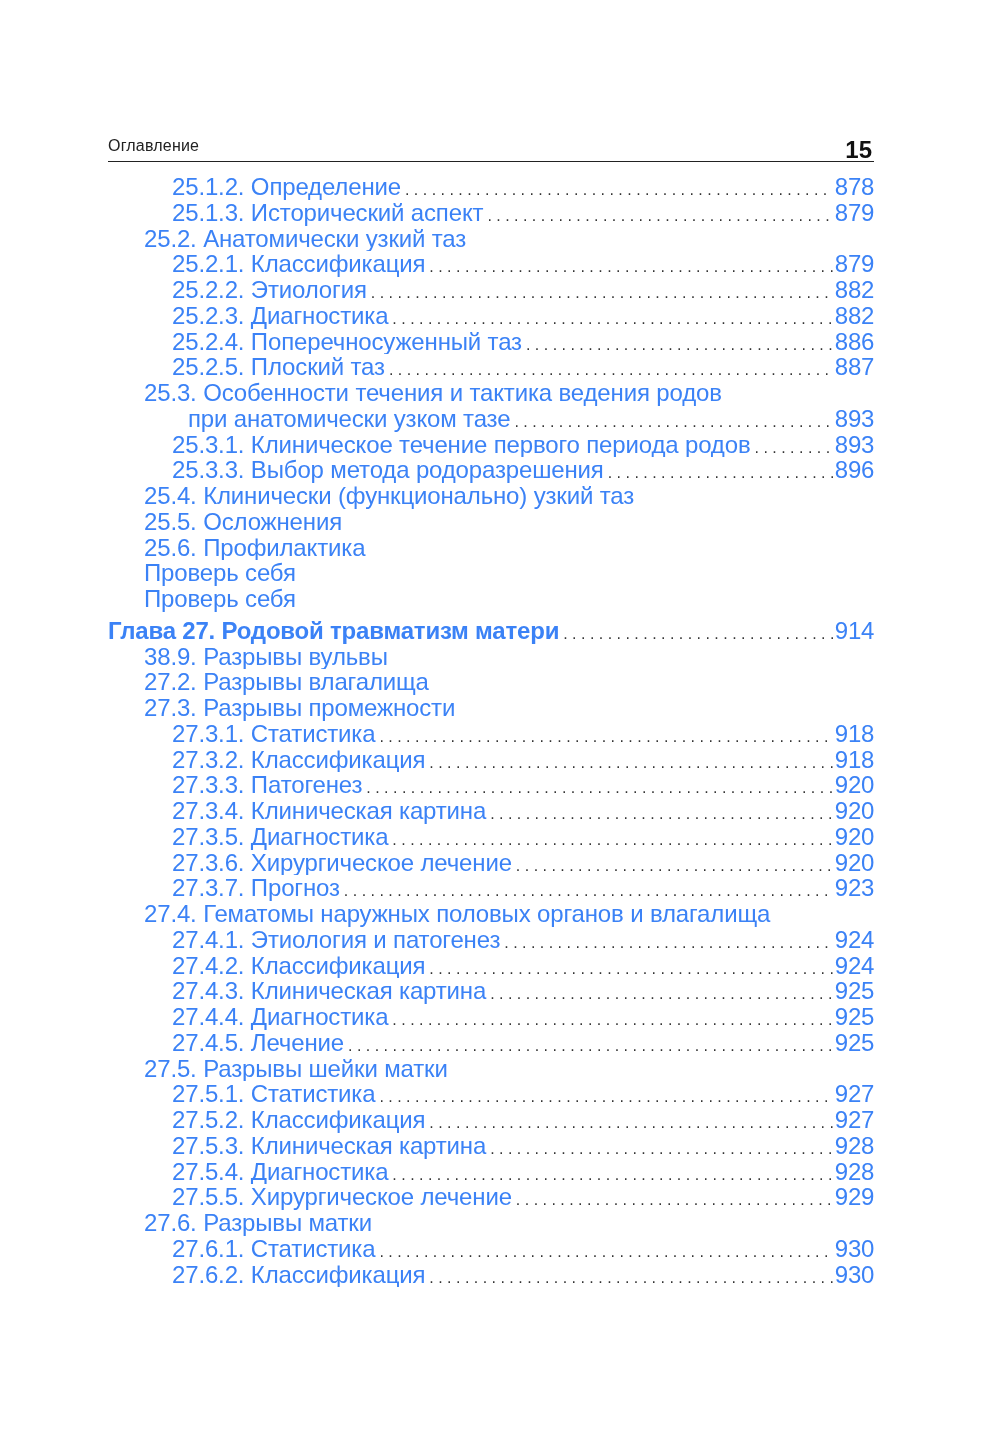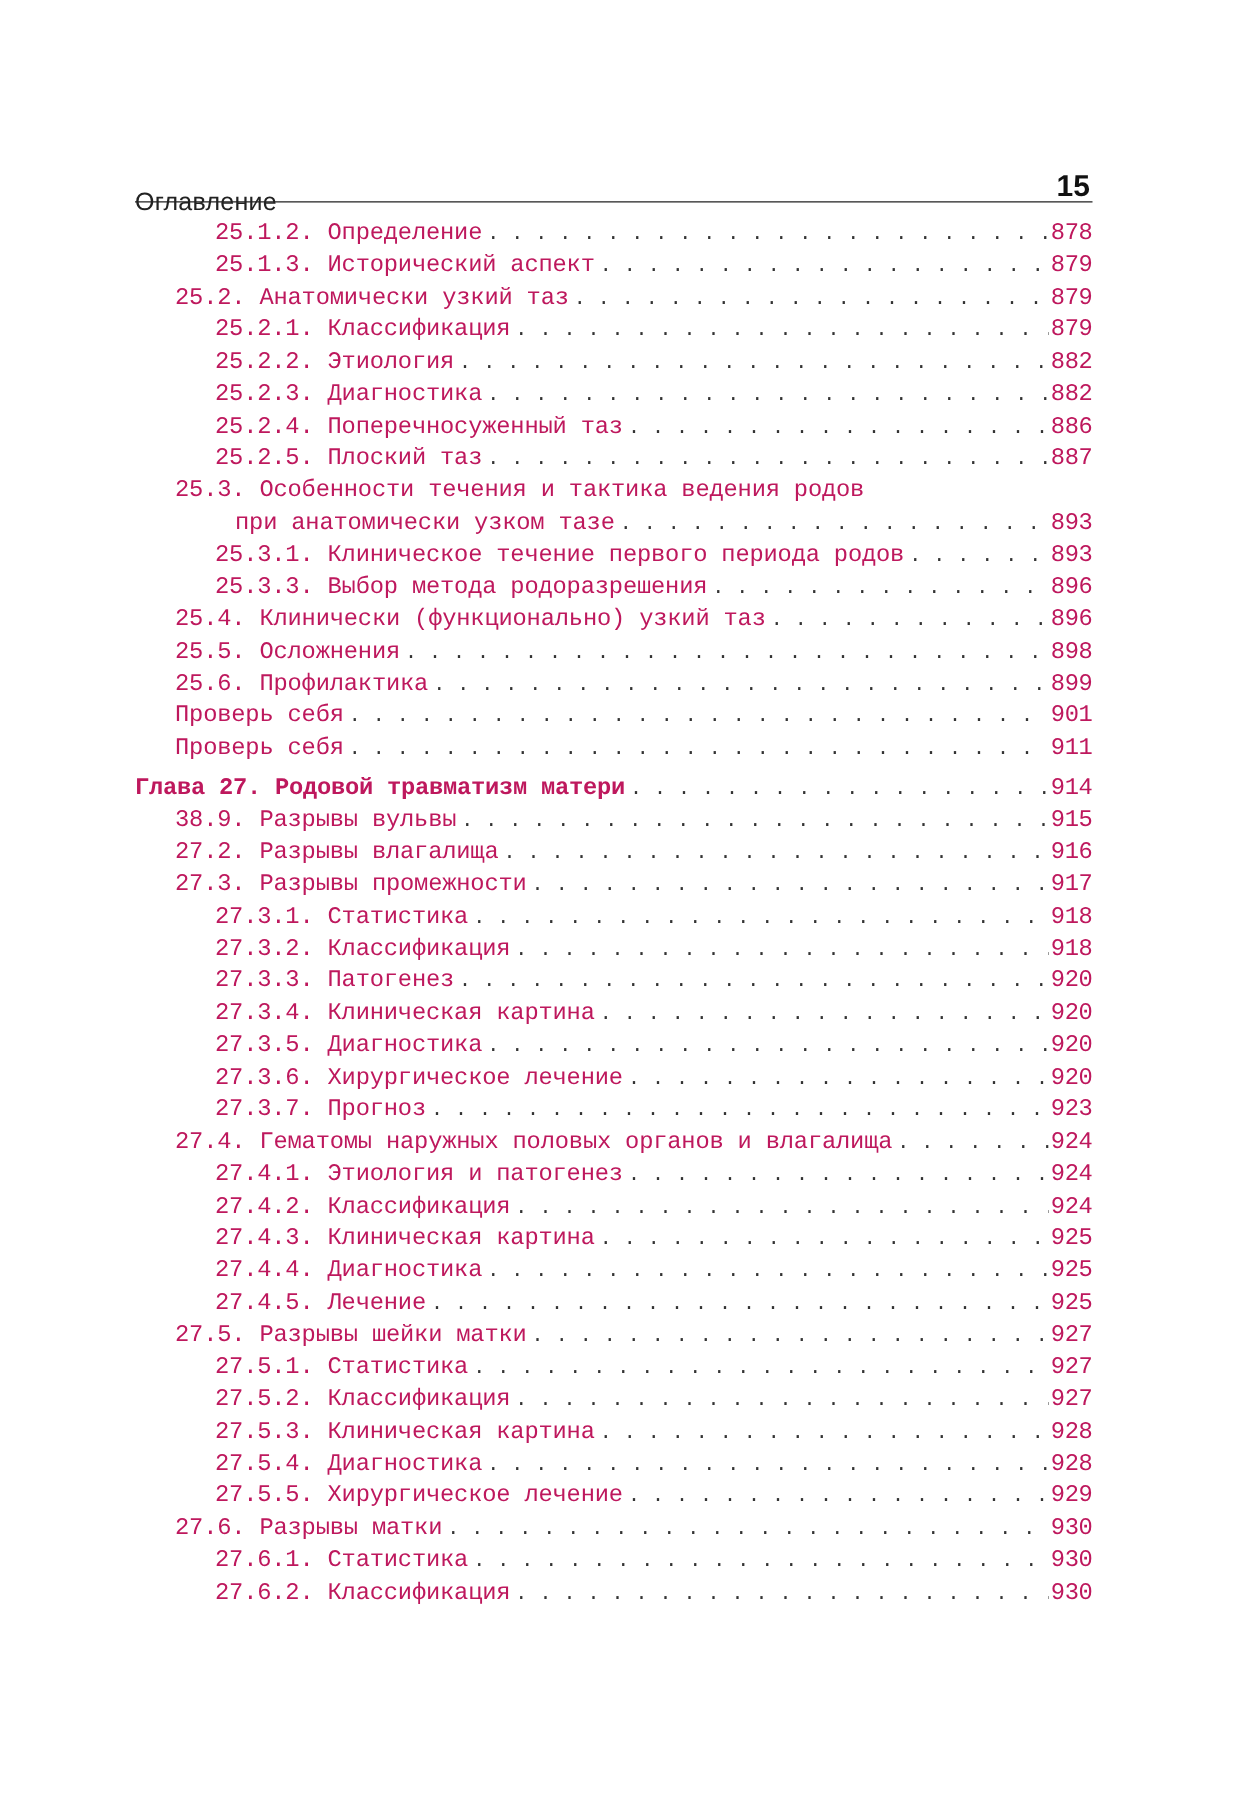--- a/index.html
+++ b/index.html
@@ -32,8 +32,8 @@
     .running-head .title {
       position: absolute;
       left: 0;
-      top: 16px;
-      font-size: 20px;
+      top: 2px;
+      font-size: 16px;
       letter-spacing: 0.2px;
       color: #222;
     }

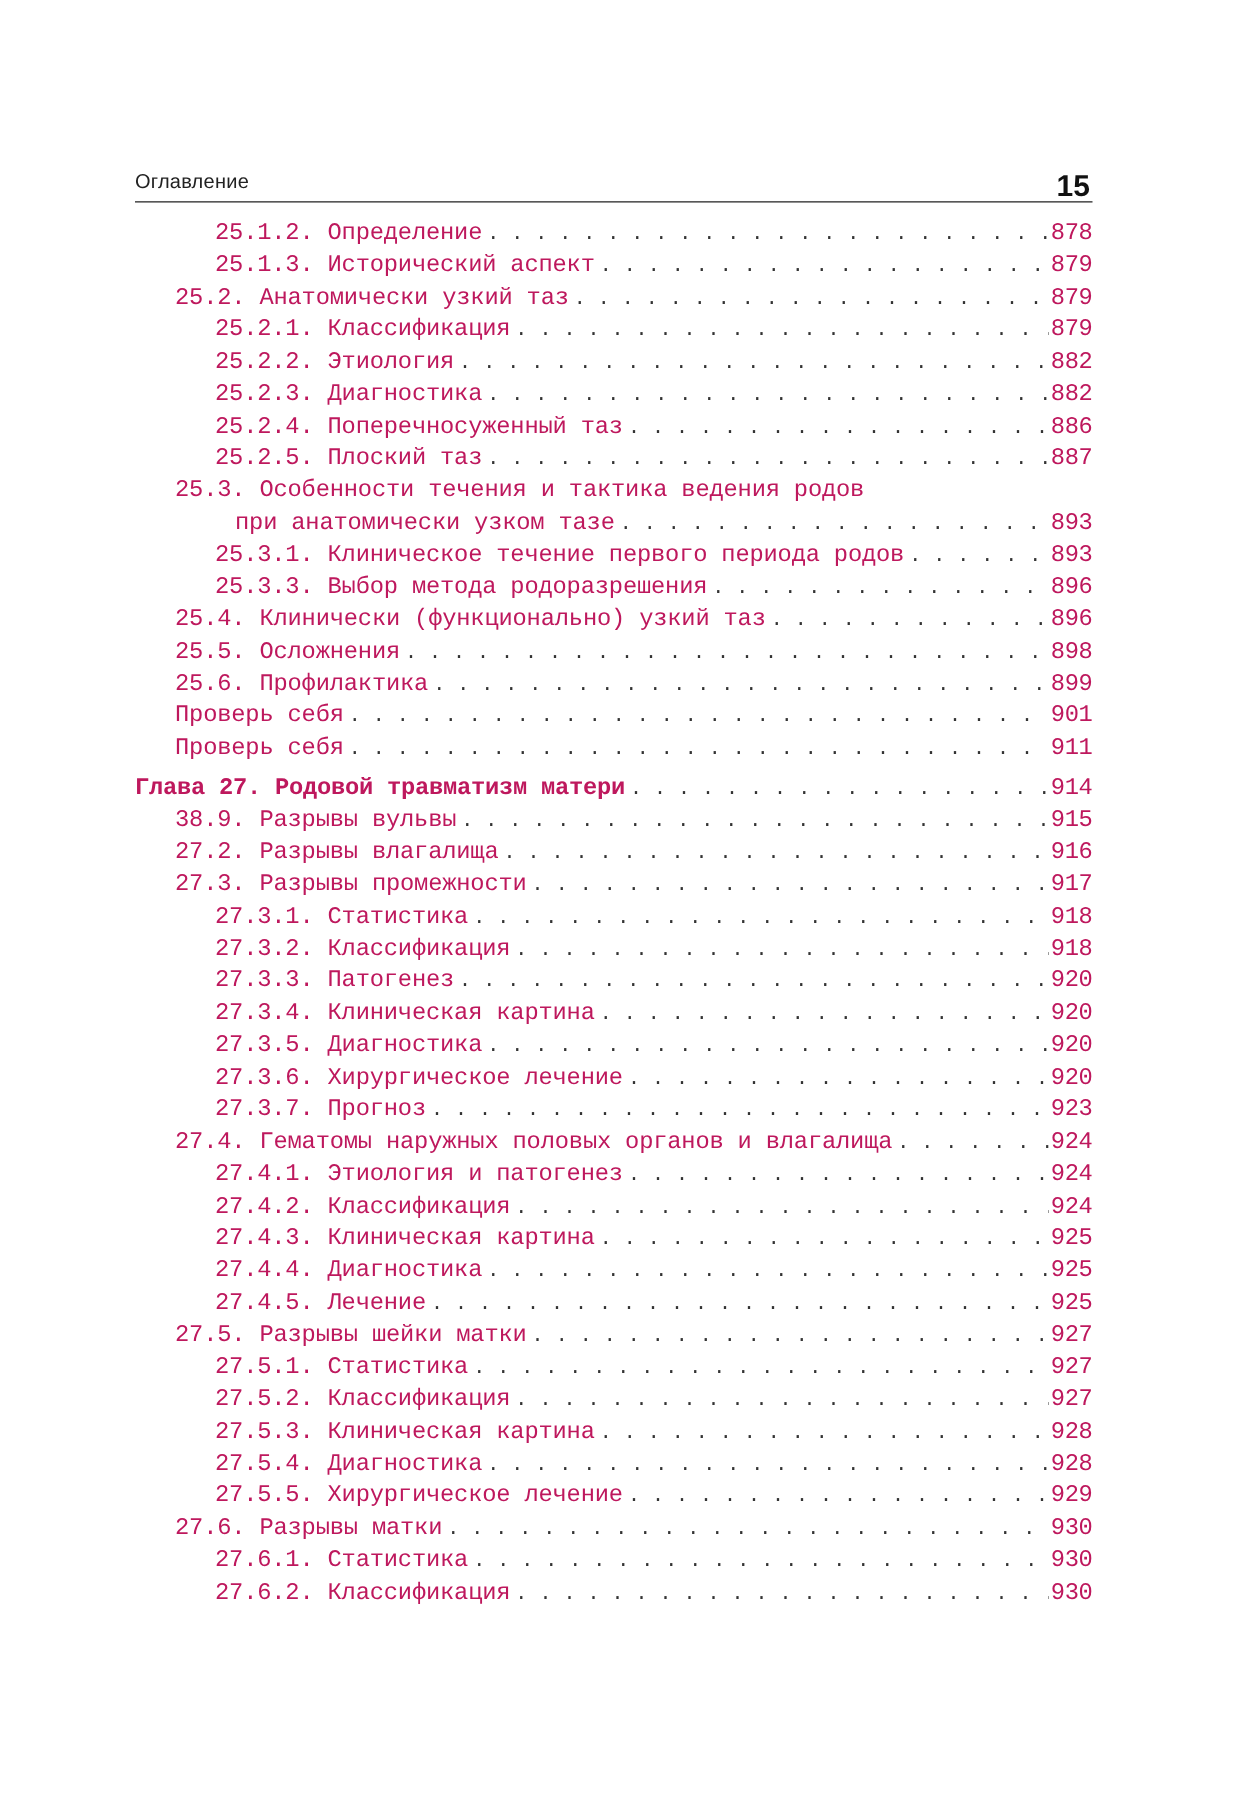--- a/index.html
+++ b/index.html
@@ -50,9 +50,9 @@
       top: 174px;
       left: 0;
       width: 766px;
-      font-family: Liberation Mono, monospace;
-      font-size: 19px;
-      color: #be185d;
+      font-family: Liberation Sans, sans-serif;
+      font-size: 24px;
+      color: #3b82f6;
     }
     .row {
       display: flex;

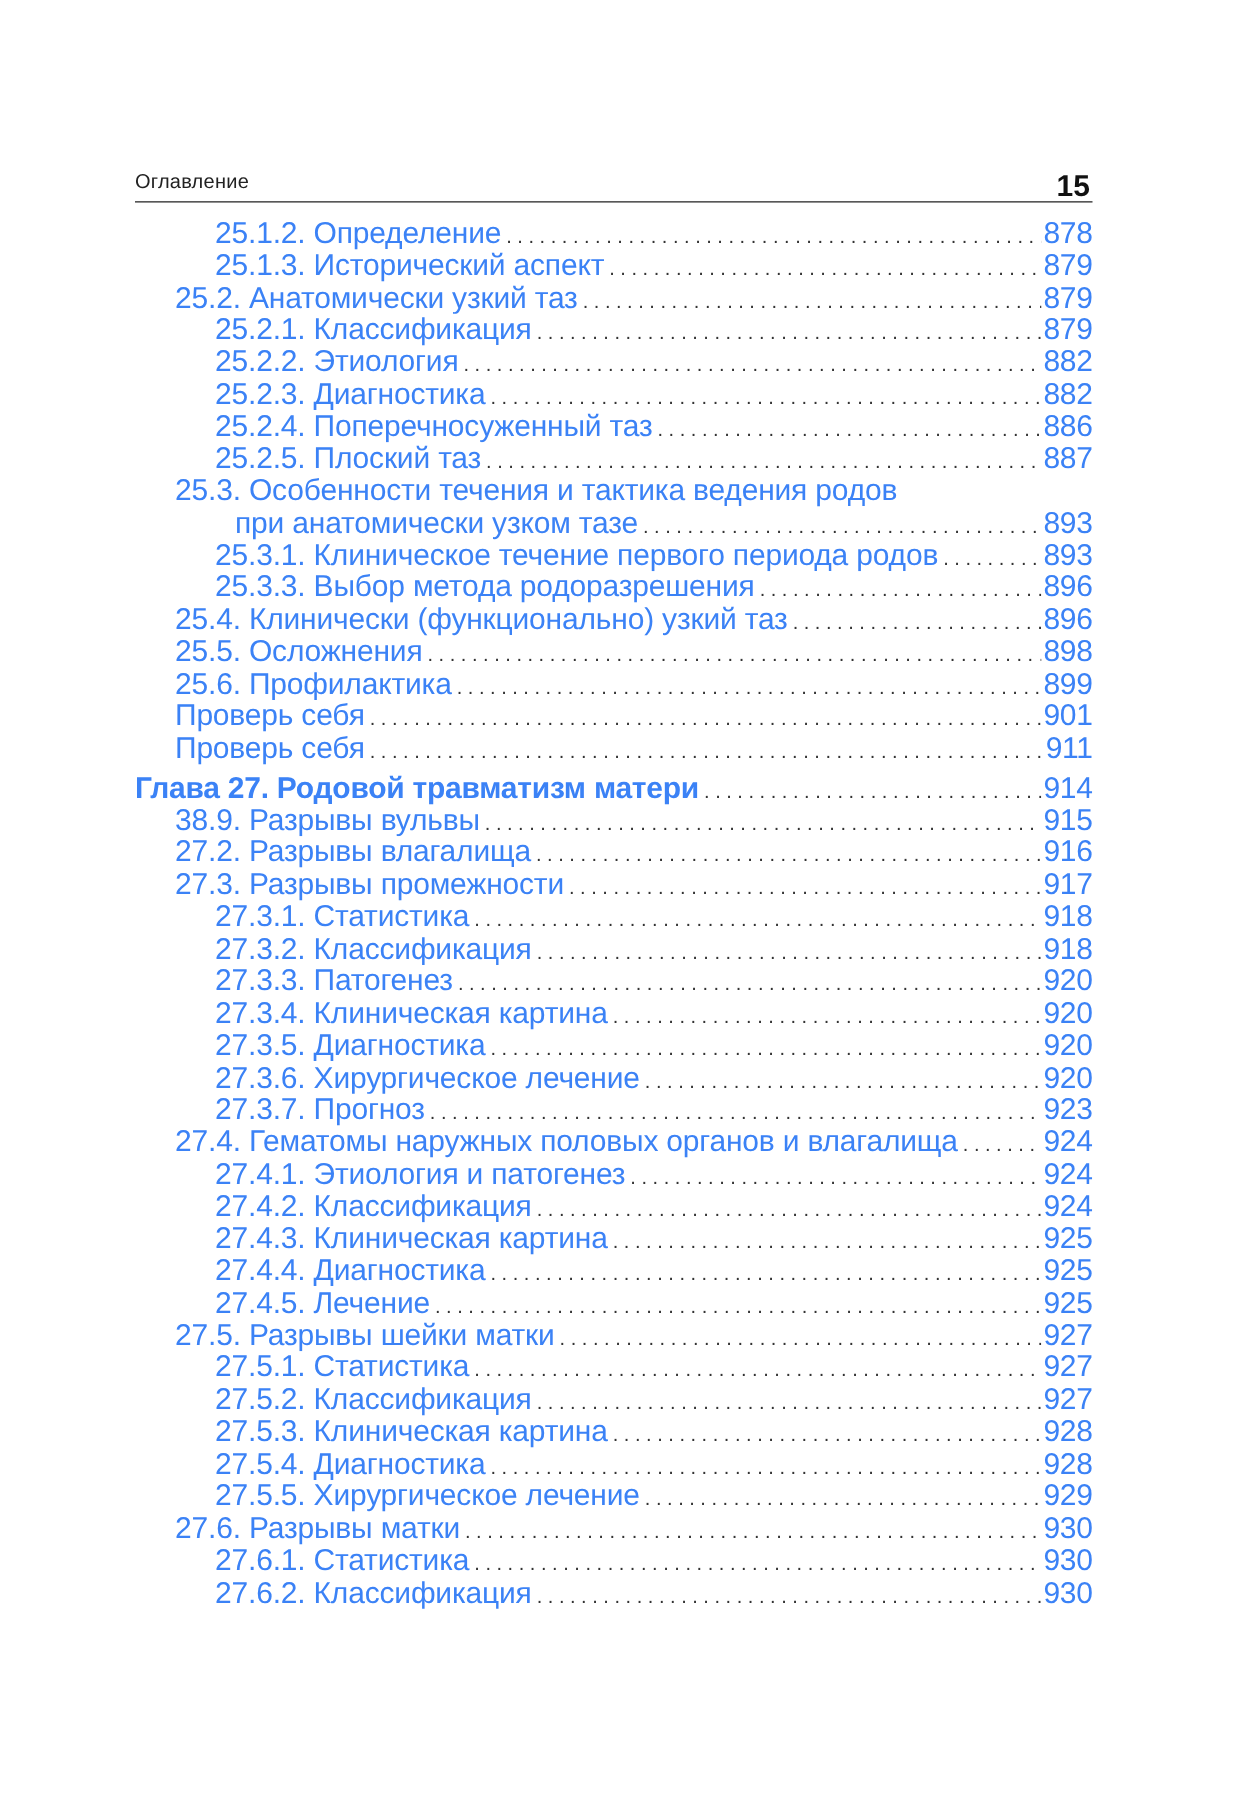--- a/index.html
+++ b/index.html
@@ -64,7 +64,7 @@
     }
     .row.gap-before { margin-top: 6px; }
     .row.lvl0 { padding-left: 0; }
-    .row.lvl1 { padding-left: 32px; }
+    .row.lvl1 { padding-left: 32px; flex-direction: column; }
     .row.lvl2 { padding-left: 64px; }
     .row.lvl-cont { padding-left: 80px; }
     .row.chapter .label { font-weight: bold; letter-spacing: -0.2px; }

